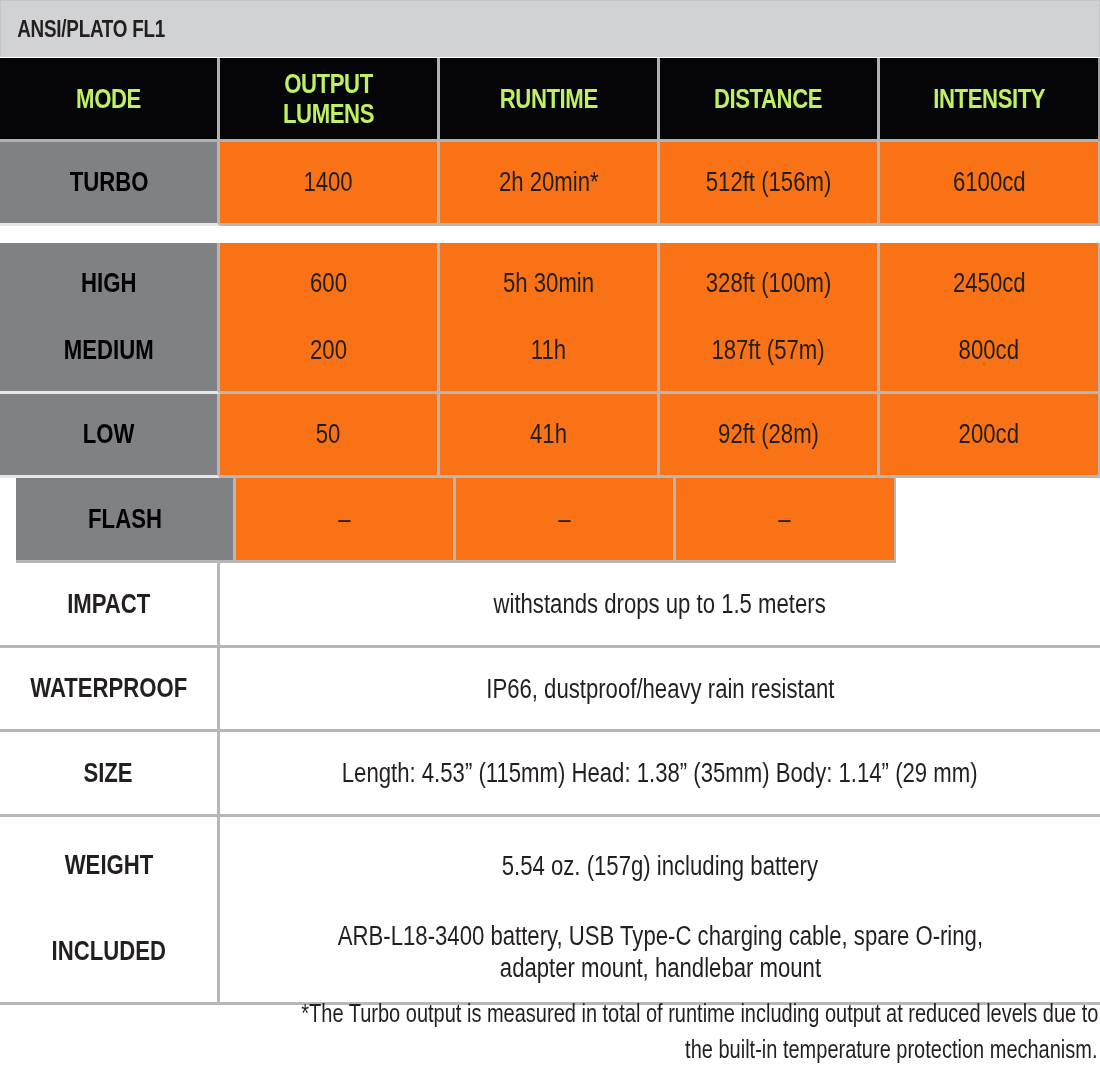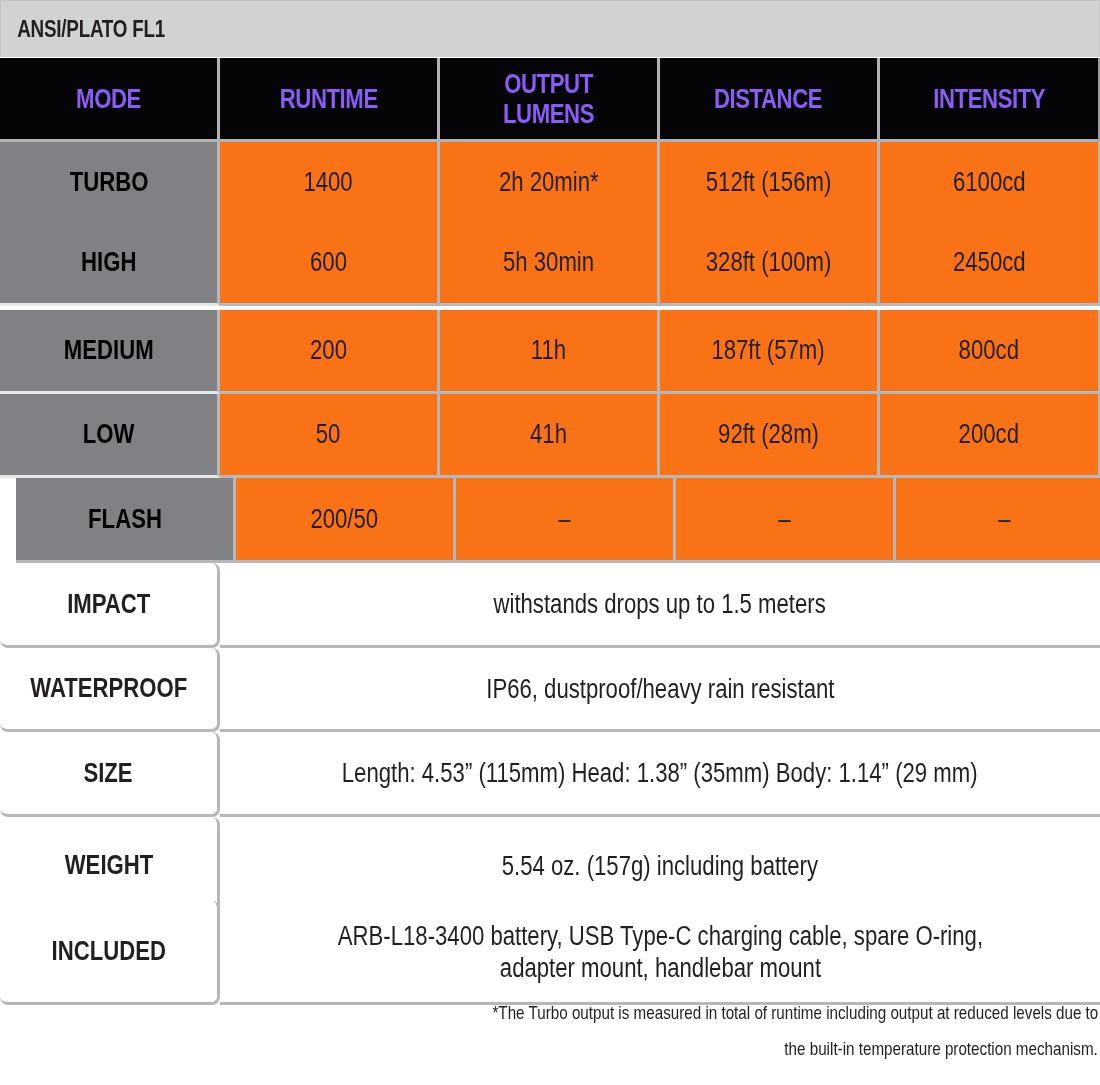--- a/index.html
+++ b/index.html
@@ -15,7 +15,7 @@
   .cell { box-sizing: border-box; height: 100%; display: flex; align-items: center; justify-content: center;
           text-align: center; }
   .hdr { top: 58px; height: 84px; background: #b1b2b4; }
-  .hdr .cell { background: #050507; color: #8b5cf6; font-weight: bold; font-size: 27px; line-height: 30px;
+  .hdr .cell { background: #050507; color: #bef264; font-weight: bold; font-size: 27px; line-height: 30px;
                border-right: 3px solid #b1b2b4; border-bottom: 3px solid #b1b2b4; letter-spacing: -0.5px; }
   .hdr .cell:last-child { border-right: 2px solid #9c9d9f; }
   .cond { display: inline-block; transform: scaleX(0.82); }

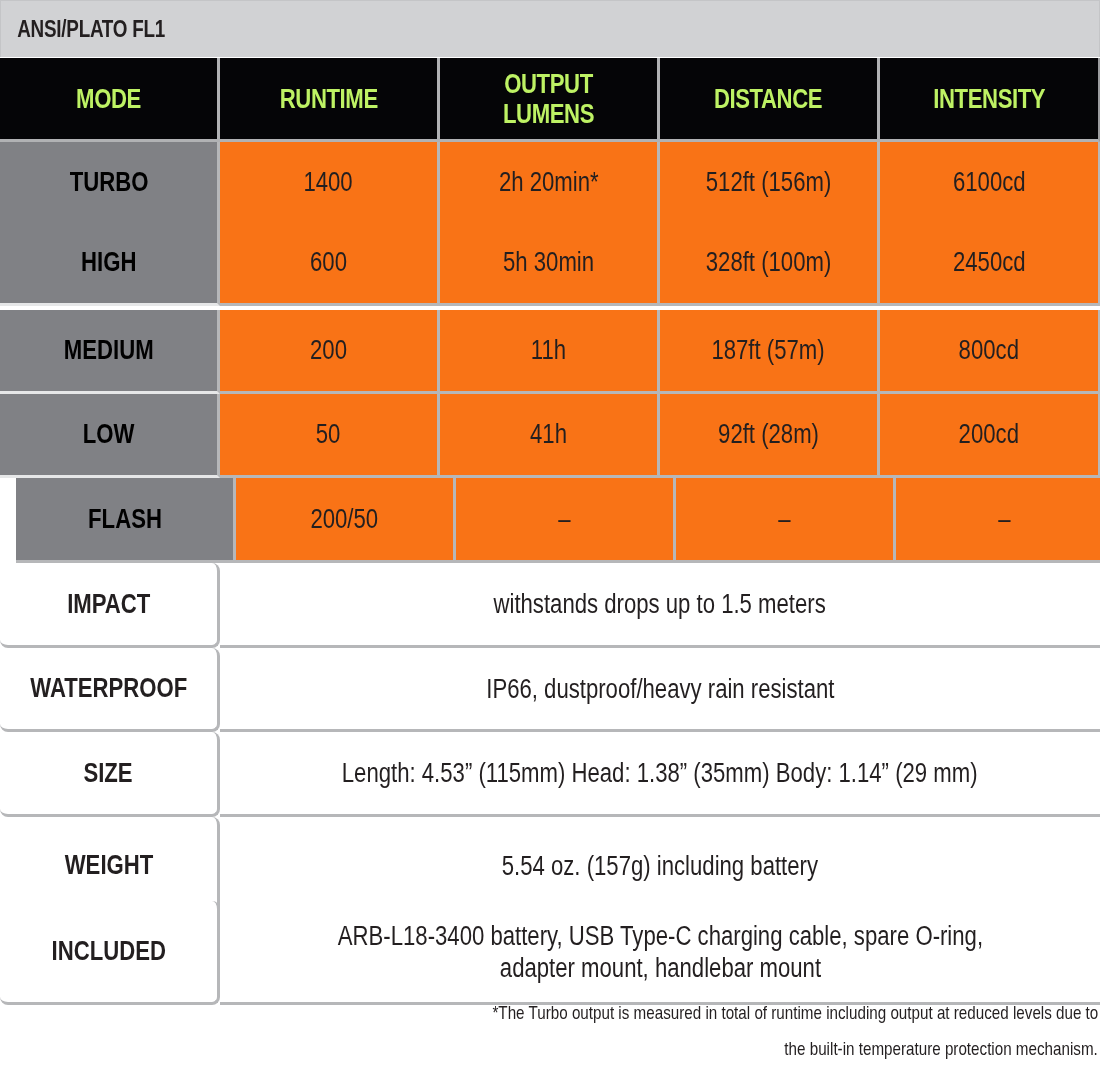--- a/index.html
+++ b/index.html
@@ -44,15 +44,15 @@
     <div class="cell c0">
         <span class="cond">MODE</span>
       </div>
-    <div class="cell c2">
-        <span class="cond">RUNTIME</span>
-      </div>
     <div class="cell c1">
       <span class="cond" style="display:inline-flex;flex-direction:column;">
         <span>OUTPUT</span>
         <span>LUMENS</span>
       </span>
     </div>
+    <div class="cell c2">
+        <span class="cond">RUNTIME</span>
+      </div>
     <div class="cell c3">
         <span class="cond">DISTANCE</span>
       </div>

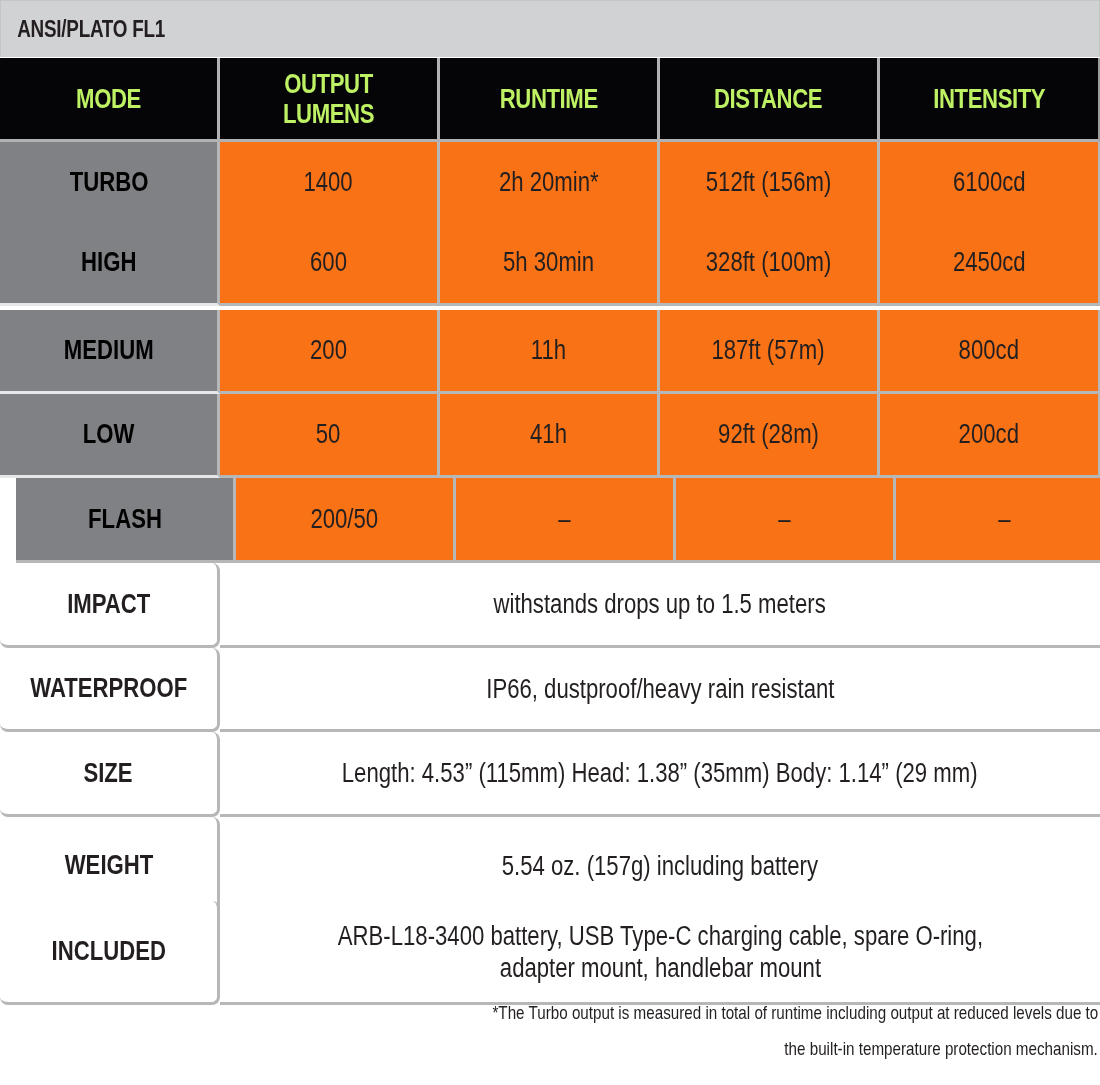--- a/index.html
+++ b/index.html
@@ -79,7 +79,7 @@
       </div>
   </div>
 
-  <div class="row mrow" style="top:222px;height:84px;">
+  <div class="row mrow" style="top:243px;height:84px;">
     <div class="cell c0 mode">
         <span class="cond">HIGH</span>
       </div>

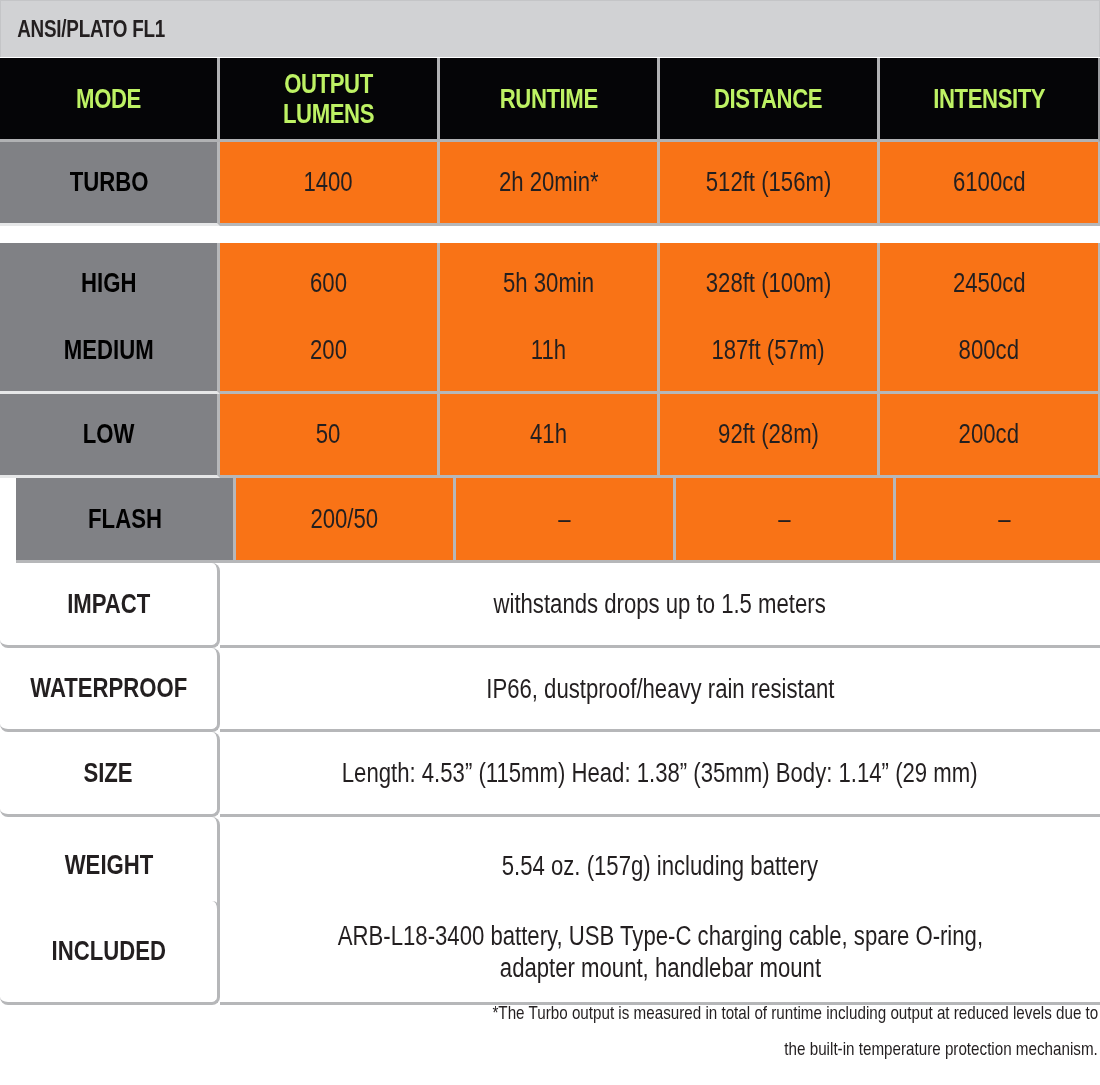--- a/index.html
+++ b/index.html
@@ -137,9 +137,6 @@
     <div class="cell c0 mode" style="border-bottom-color:#b6b7b9;">
         <span class="cond">FLASH</span>
       </div>
-    <div class="cell c1">
-        <span class="cond">200/50</span>
-      </div>
     <div class="cell c2">
         <span class="cond">–</span>
       </div>

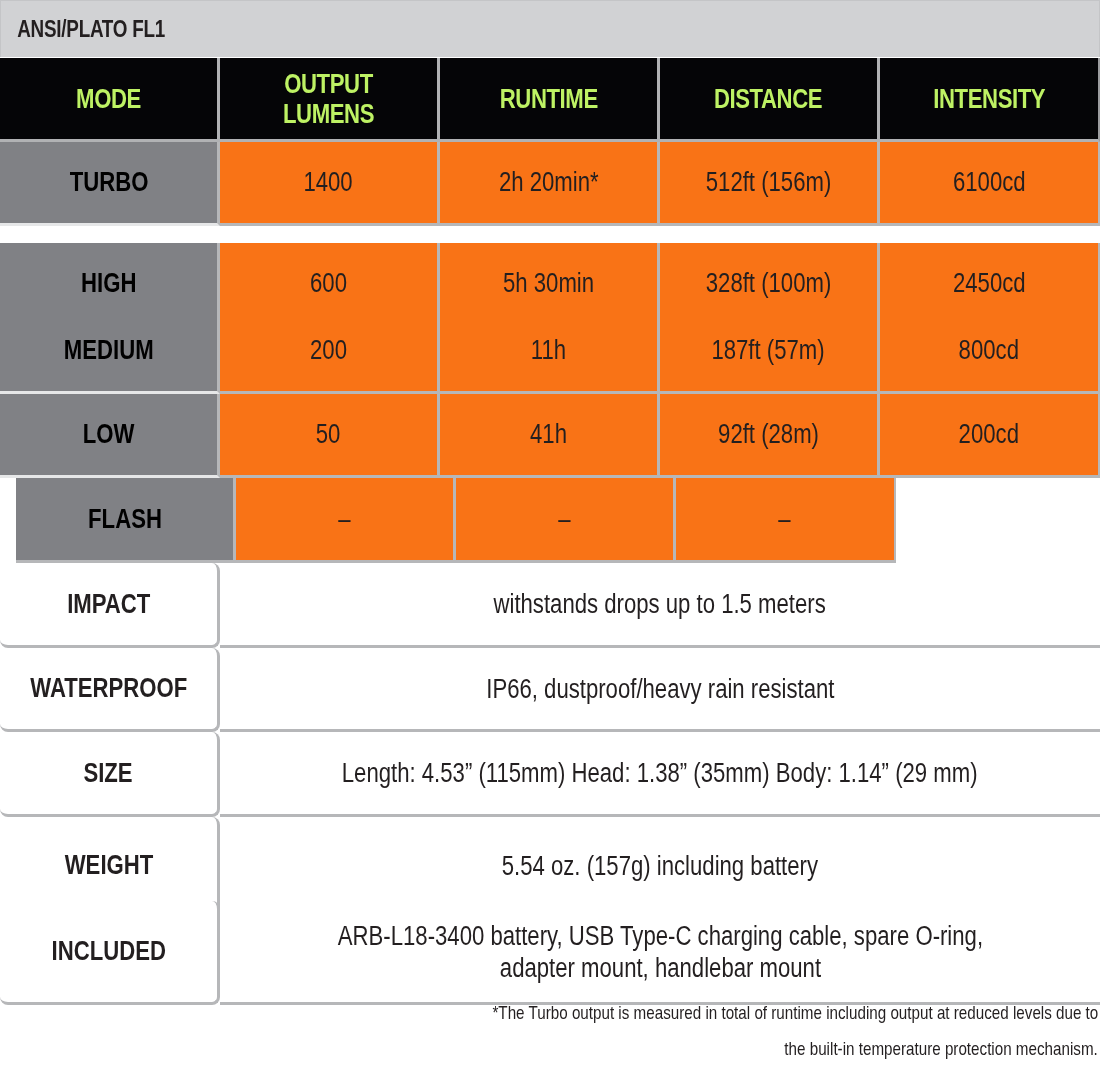--- a/index.html
+++ b/index.html
@@ -24,7 +24,7 @@
   .mrow .cell.mode { background: #808185; color: #000000; font-weight: bold; border-right: 3px solid #b6b7b9; border-bottom: 3px solid #e6e7e8; }
   .mrow .cell:last-child { border-right: 2px solid #b6b7b9; }
   .srow .cell { border-bottom: 3px solid #b6b7b9; background: #ffffff; font-size: 27px; color: #231f20; }
-  .srow .cell.lbl { width: 220px; border-right: 3px solid #b6b7b9; font-weight: bold; color: #231f20; border-radius: 8px; }
+  .srow .cell.lbl { width: 220px; border-right: 3px solid #b6b7b9; font-weight: bold; color: #231f20; }
   .srow .cell.val { width: 880px; line-height: 32px; padding: 16px 20px; }
   .c0 { width: 220px; } .c1 { width: 220px; } .c2 { width: 220px; } .c3 { width: 220px; } .c4 { width: 220px; }
   .foot { position: absolute; right: 2px; top: 995px; width: 1096px; text-align: right;

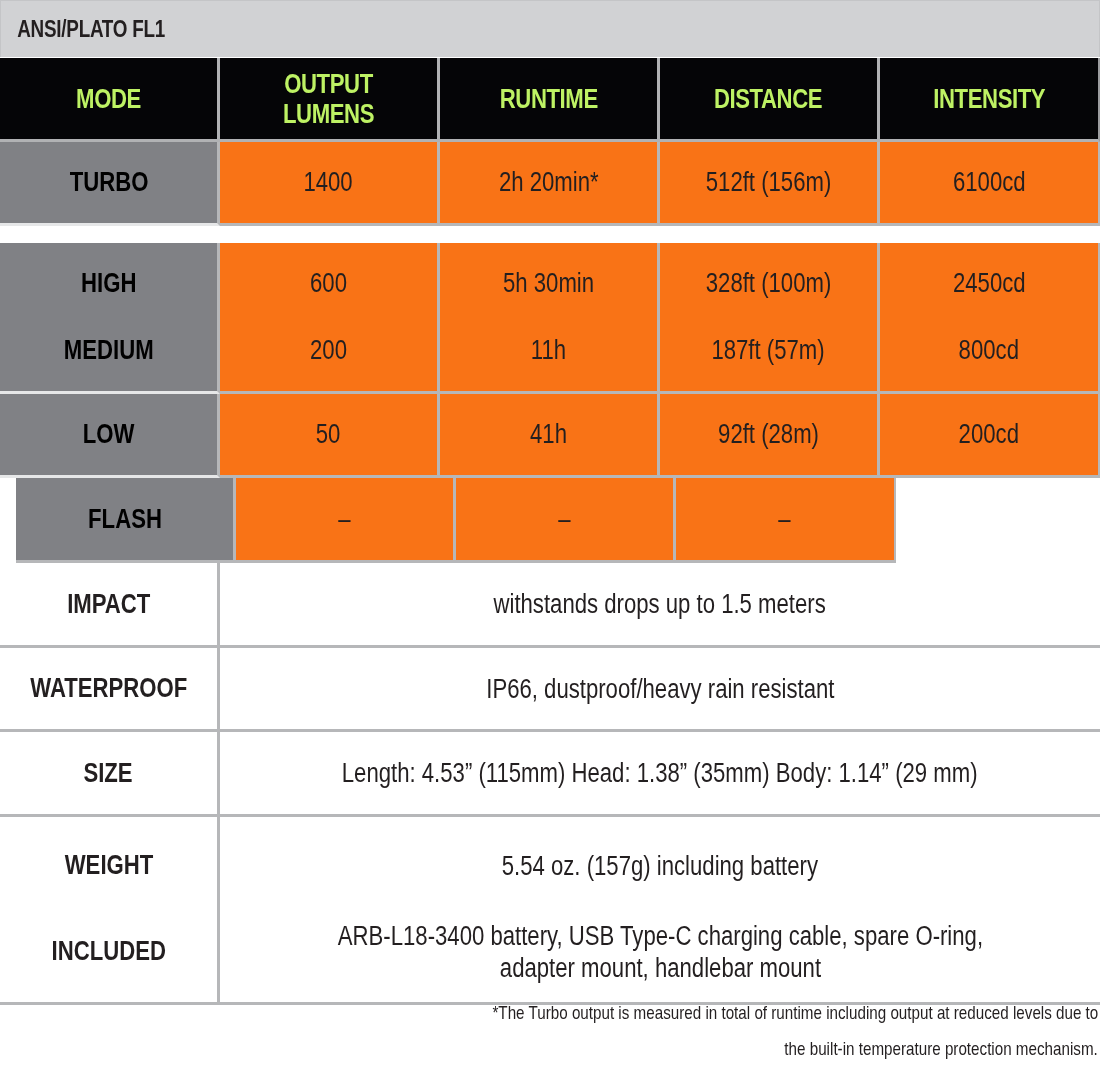--- a/index.html
+++ b/index.html
@@ -28,7 +28,7 @@
   .srow .cell.val { width: 880px; line-height: 32px; padding: 16px 20px; }
   .c0 { width: 220px; } .c1 { width: 220px; } .c2 { width: 220px; } .c3 { width: 220px; } .c4 { width: 220px; }
   .foot { position: absolute; right: 2px; top: 995px; width: 1096px; text-align: right;
-          font-size: 19px; line-height: 36px; color: #231f20; }
+          font-size: 25px; line-height: 36px; color: #231f20; }
   .foot .cond2 { display: inline-block; transform: scaleX(0.8); transform-origin: right center; white-space: nowrap; }
 </style>
 </head>

